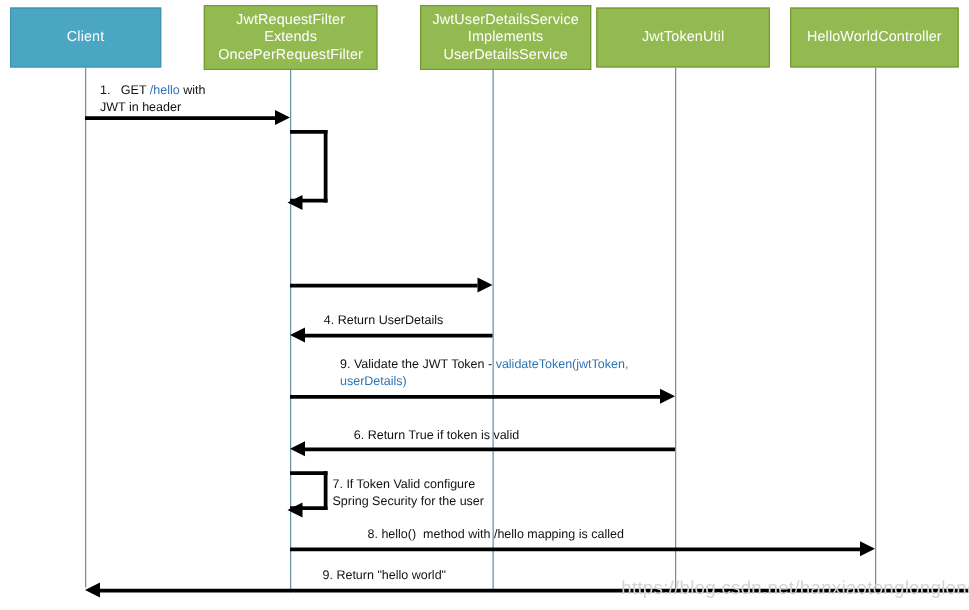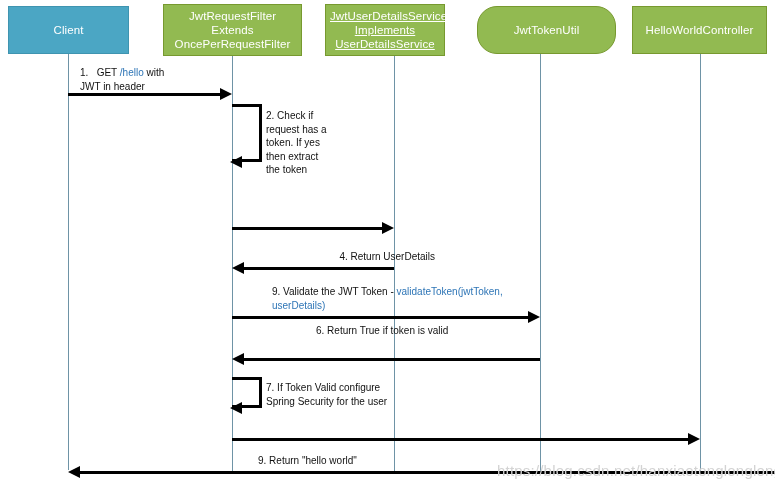--- a/index.html
+++ b/index.html
@@ -111,7 +111,7 @@
 OncePerRequestFilter</span>
   </div>
 
-  <div class="participant service" style="left:325px; top:4px; width:120px; height:52px;text-decoration:underline;">
+  <div class="participant service" style="left:336px; top:4px; width:137px; height:52px;">
     <span class="plabel">JwtUserDetailsService
 Implements
 UserDetailsService</span>

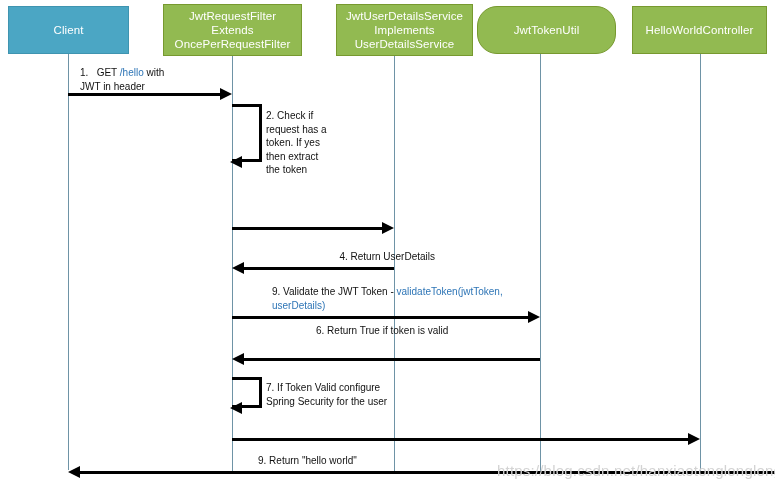--- a/index.html
+++ b/index.html
@@ -117,7 +117,7 @@
 UserDetailsService</span>
   </div>
 
-  <div class="participant service" style="left:477px; top:6px; width:139px; height:48px;border-radius:20px;">
+  <div class="participant service" style="left:477px; top:6px; width:139px; height:48px;">
     <span class="plabel">JwtTokenUtil</span>
   </div>
 

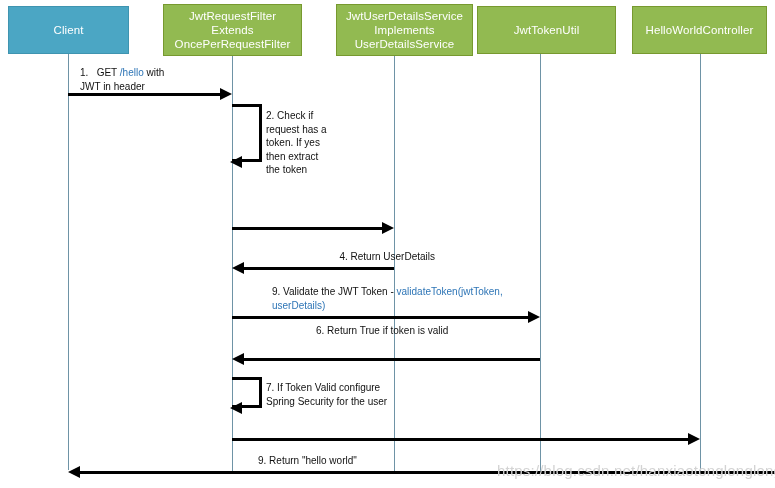--- a/index.html
+++ b/index.html
@@ -138,11 +138,6 @@
 
   <div class="selfloop" style="left:232px; top:104px; width:30px; height:58px;"></div>
   <div class="arrowhead left" style="left:230px; top:156px;"></div>
-  <div class="msglabel" style="left:266px; top:109px; width:62px;">2. Check if
-request has a
-token. If yes
-then extract
-the token</div>
 
   <div class="msgline" style="left:232px; top:227px; width:150px;"></div>
   <div class="arrowhead right" style="left:382px; top:222px;"></div>

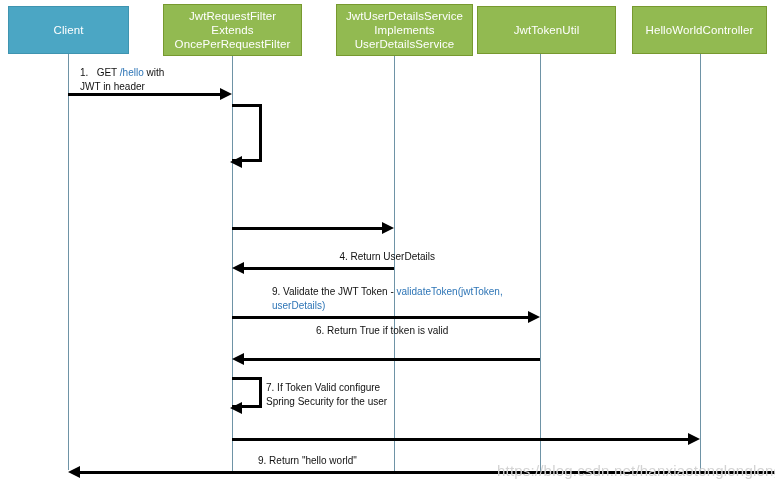--- a/index.html
+++ b/index.html
@@ -142,7 +142,7 @@
   <div class="msgline" style="left:232px; top:227px; width:150px;"></div>
   <div class="arrowhead right" style="left:382px; top:222px;"></div>
 
-  <div class="msglabel" style="left:235px; top:250px; width:200px;text-align:right;">4. Return UserDetails</div>
+  <div class="msglabel" style="left:259px; top:250px; width:200px;">4. Return UserDetails</div>
   <div class="msgline" style="left:244px; top:267px; width:150px;"></div>
   <div class="arrowhead left" style="left:232px; top:262px;"></div>
 

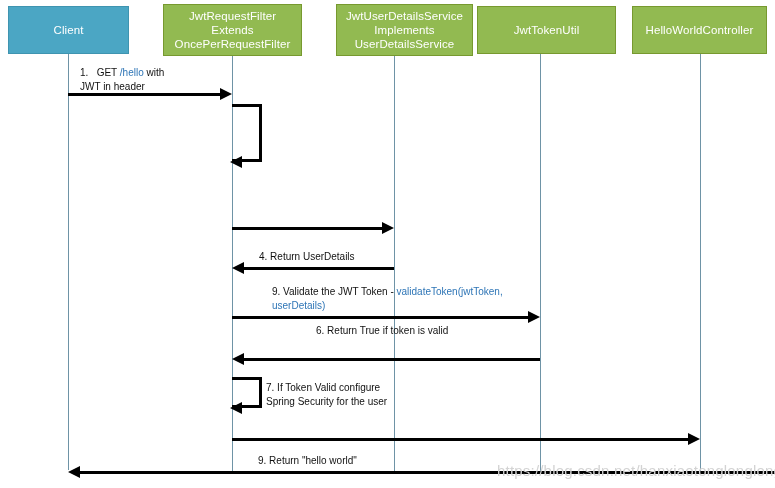--- a/index.html
+++ b/index.html
@@ -151,7 +151,7 @@
   <div class="msgline" style="left:232px; top:316px; width:296px;"></div>
   <div class="arrowhead right" style="left:528px; top:311px;"></div>
 
-  <div class="msglabel" style="left:283px; top:324px; width:260px;margin-left:33px;">6. Return True if token is valid</div>
+  <div class="msglabel" style="left:283px; top:342px; width:260px;">6. Return True if token is valid</div>
   <div class="msgline" style="left:244px; top:358px; width:296px;"></div>
   <div class="arrowhead left" style="left:232px; top:353px;"></div>
 

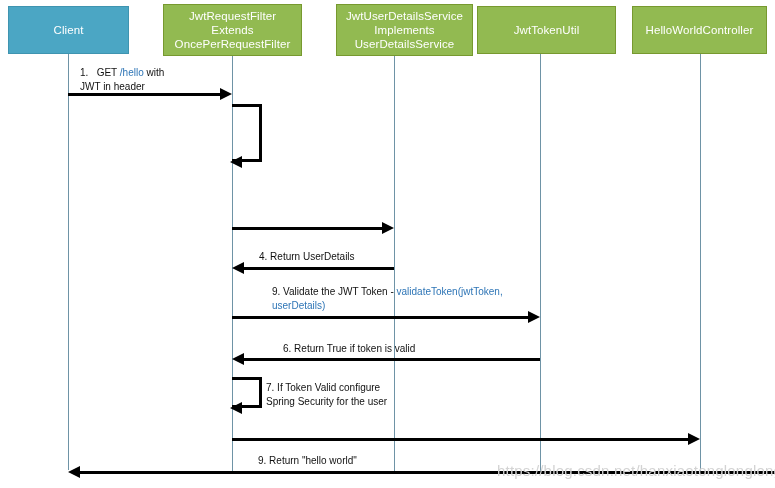--- a/index.html
+++ b/index.html
@@ -160,6 +160,7 @@
   <div class="msglabel" style="left:266px; top:381px; width:140px;">7. If Token Valid configure
 Spring Security for the user</div>
 
+  <div class="msglabel" style="left:294px; top:421px; width:300px;">8. hello()  method with /hello mapping is called</div>
   <div class="msgline" style="left:232px; top:438px; width:456px;"></div>
   <div class="arrowhead right" style="left:688px; top:433px;"></div>
 

